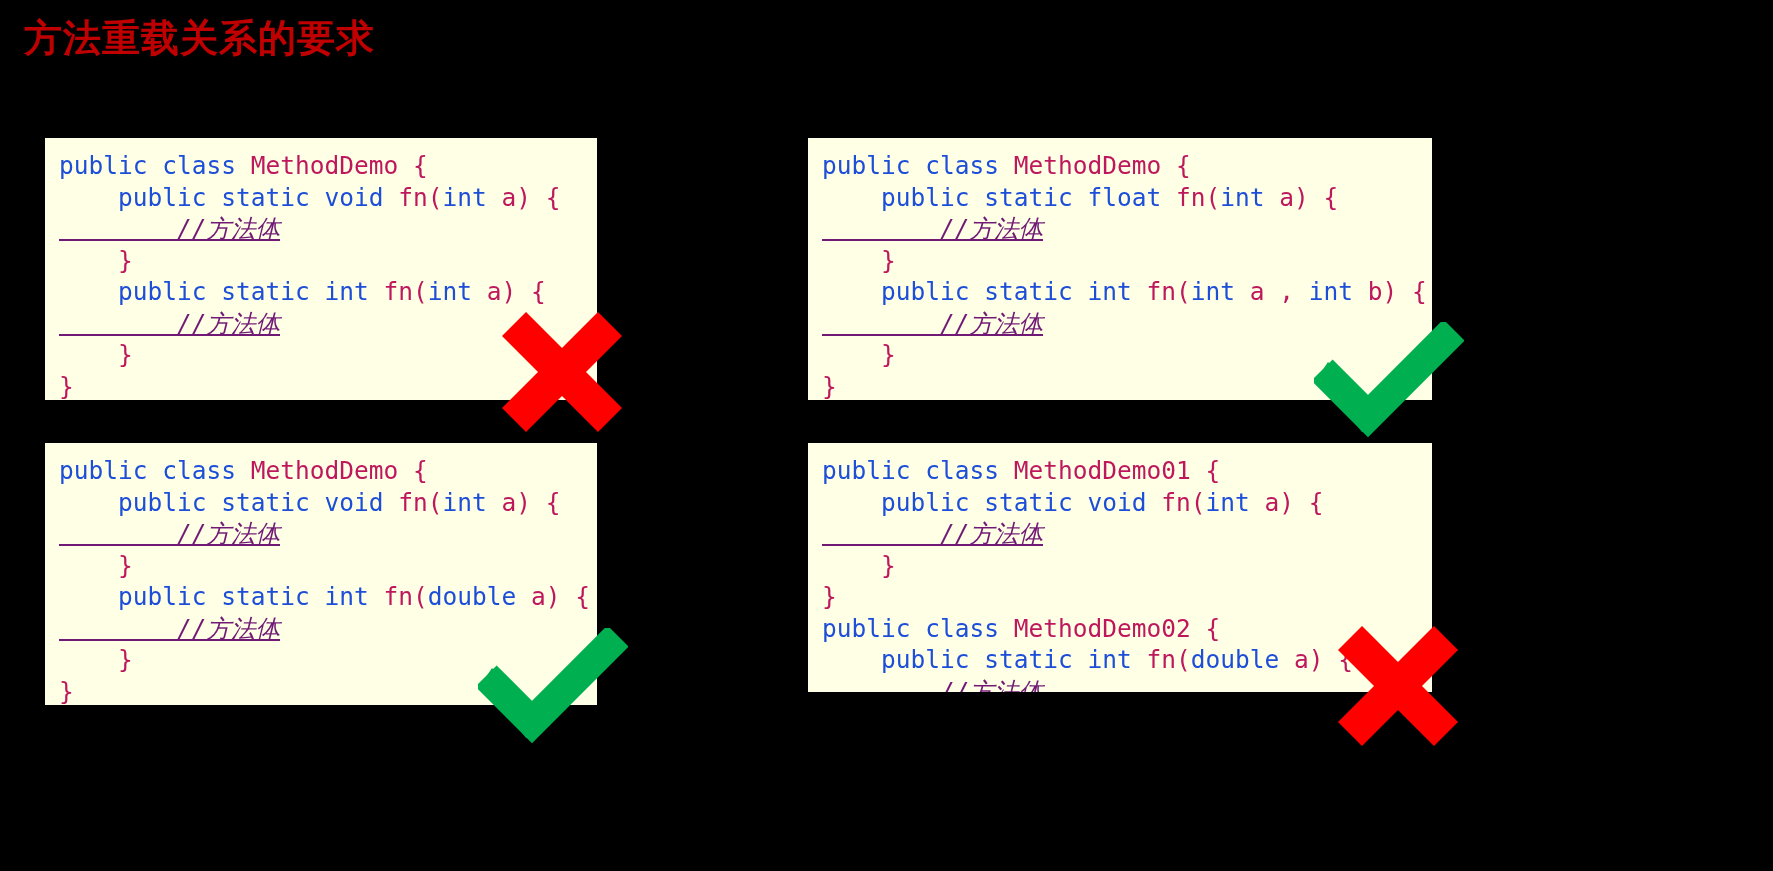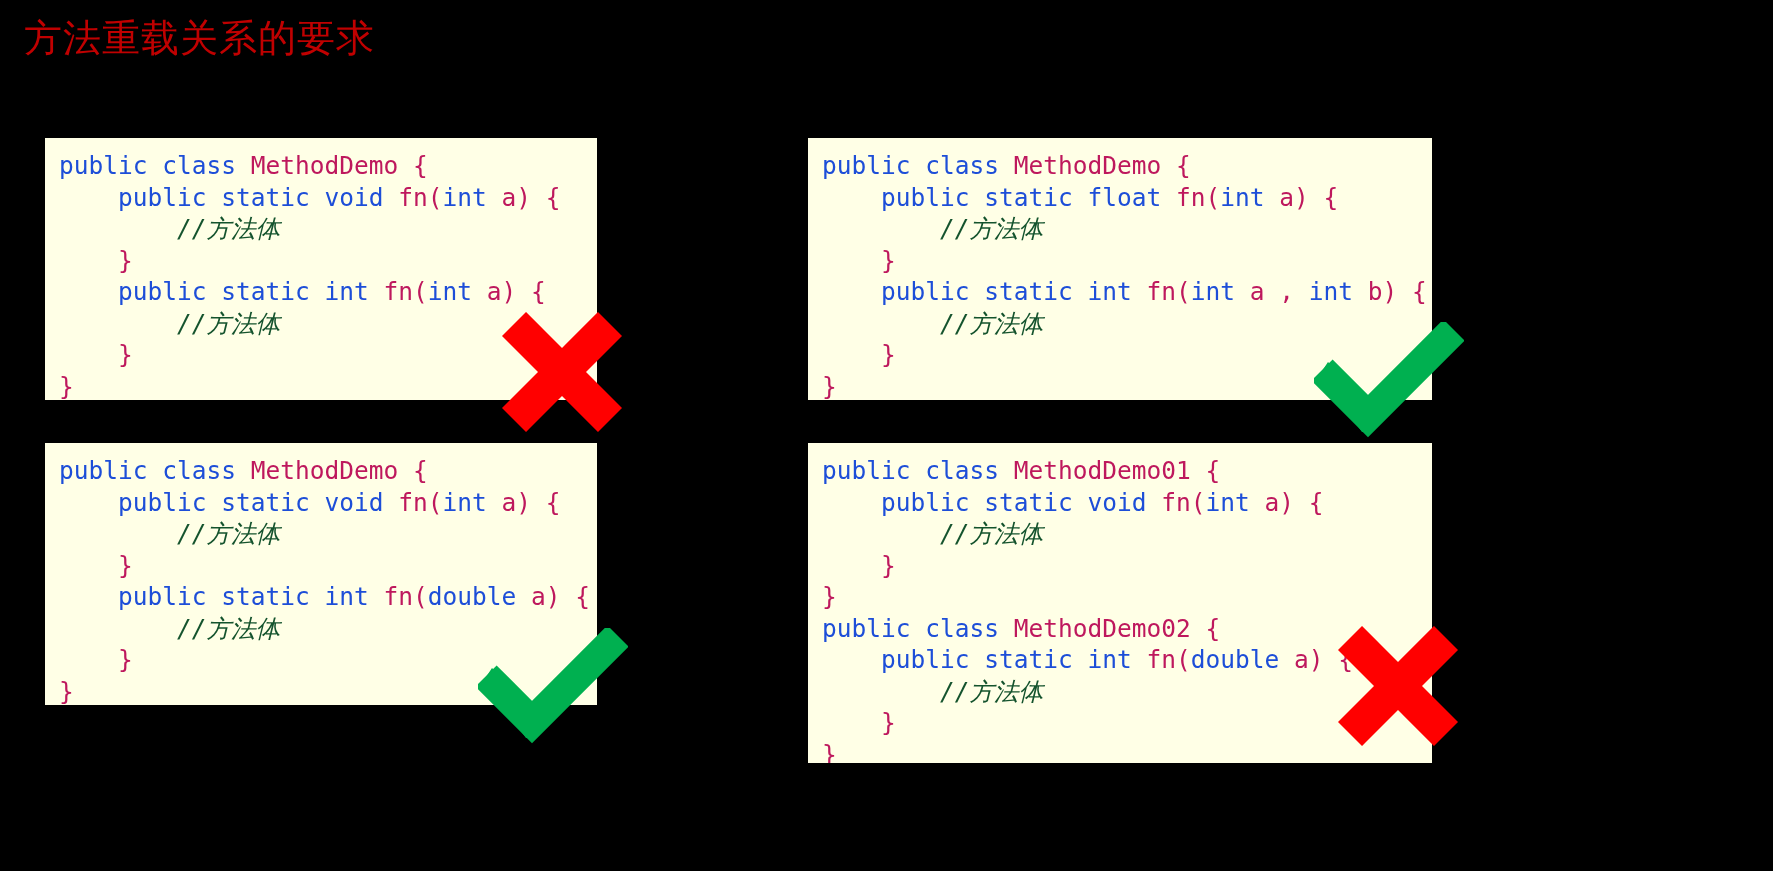--- a/index.html
+++ b/index.html
@@ -21,7 +21,7 @@
     left: 24px;
     top: 14px;
     font-family: "Liberation Serif", "DejaVu Serif", serif;
-    font-weight: normal;
+    font-weight: bold;
     font-size: 38px;
     line-height: 48px;
     color: #C00000;

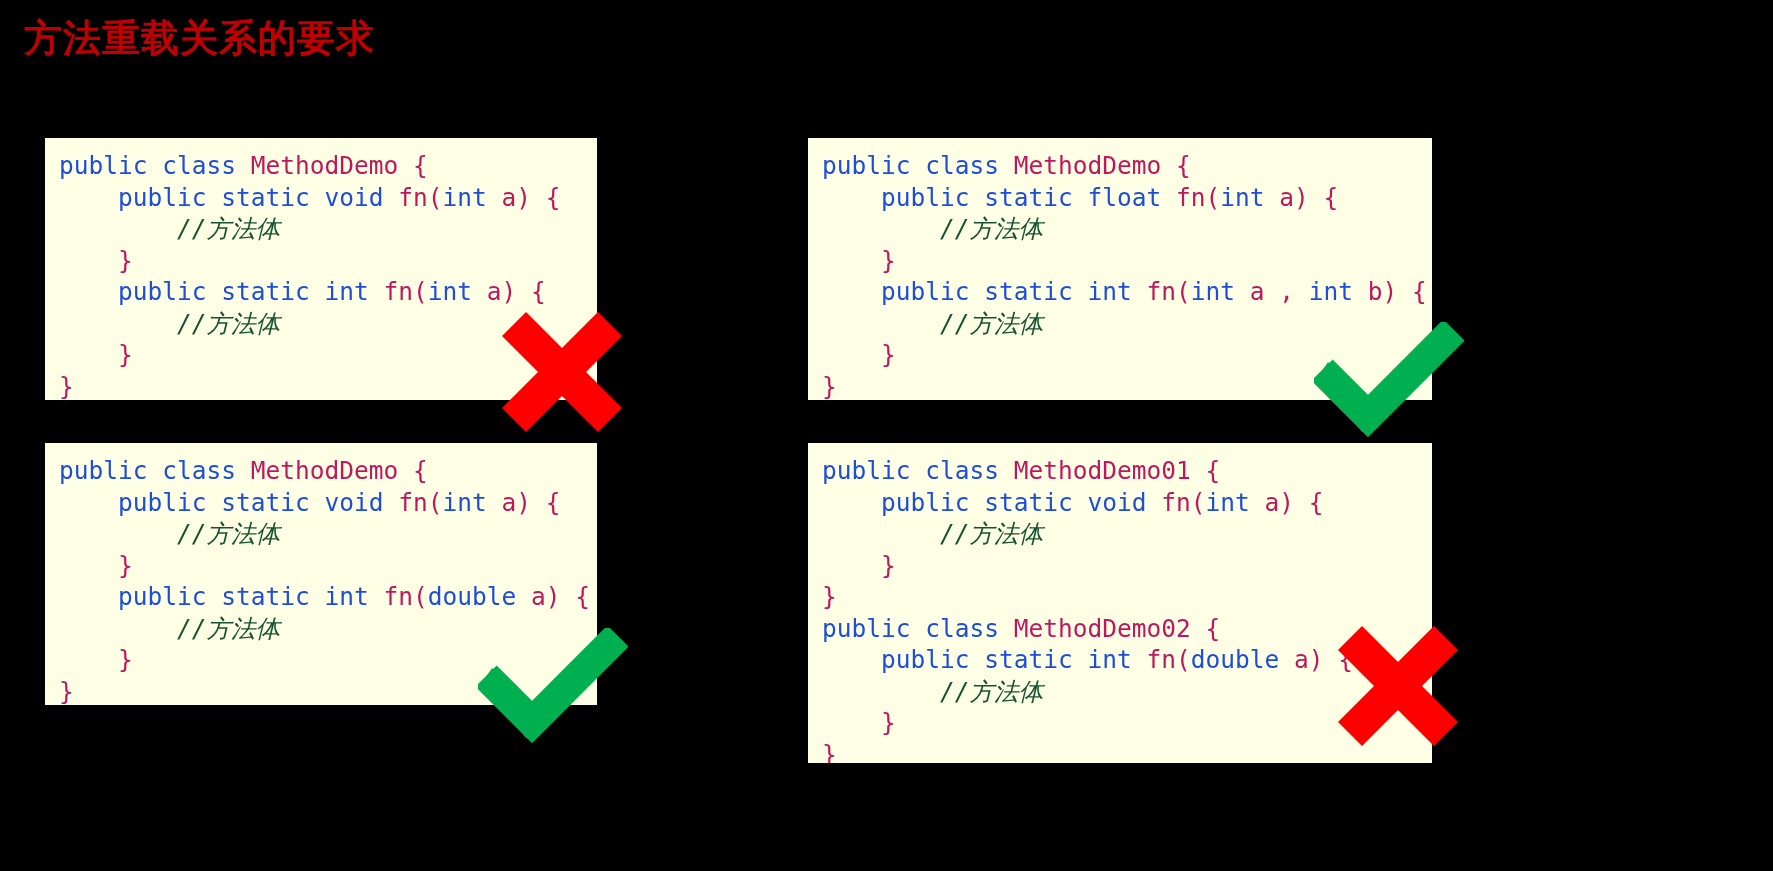--- a/index.html
+++ b/index.html
@@ -53,7 +53,7 @@
 
   .kw  { color: #1d4ed8; }
   .id  { color: #be185d; }
-  .cmt { color: #14532d; font-style: italic; }
+  .cmt { color: #701a75; font-style: italic; text-decoration: underline; }
 
   
   .mark {

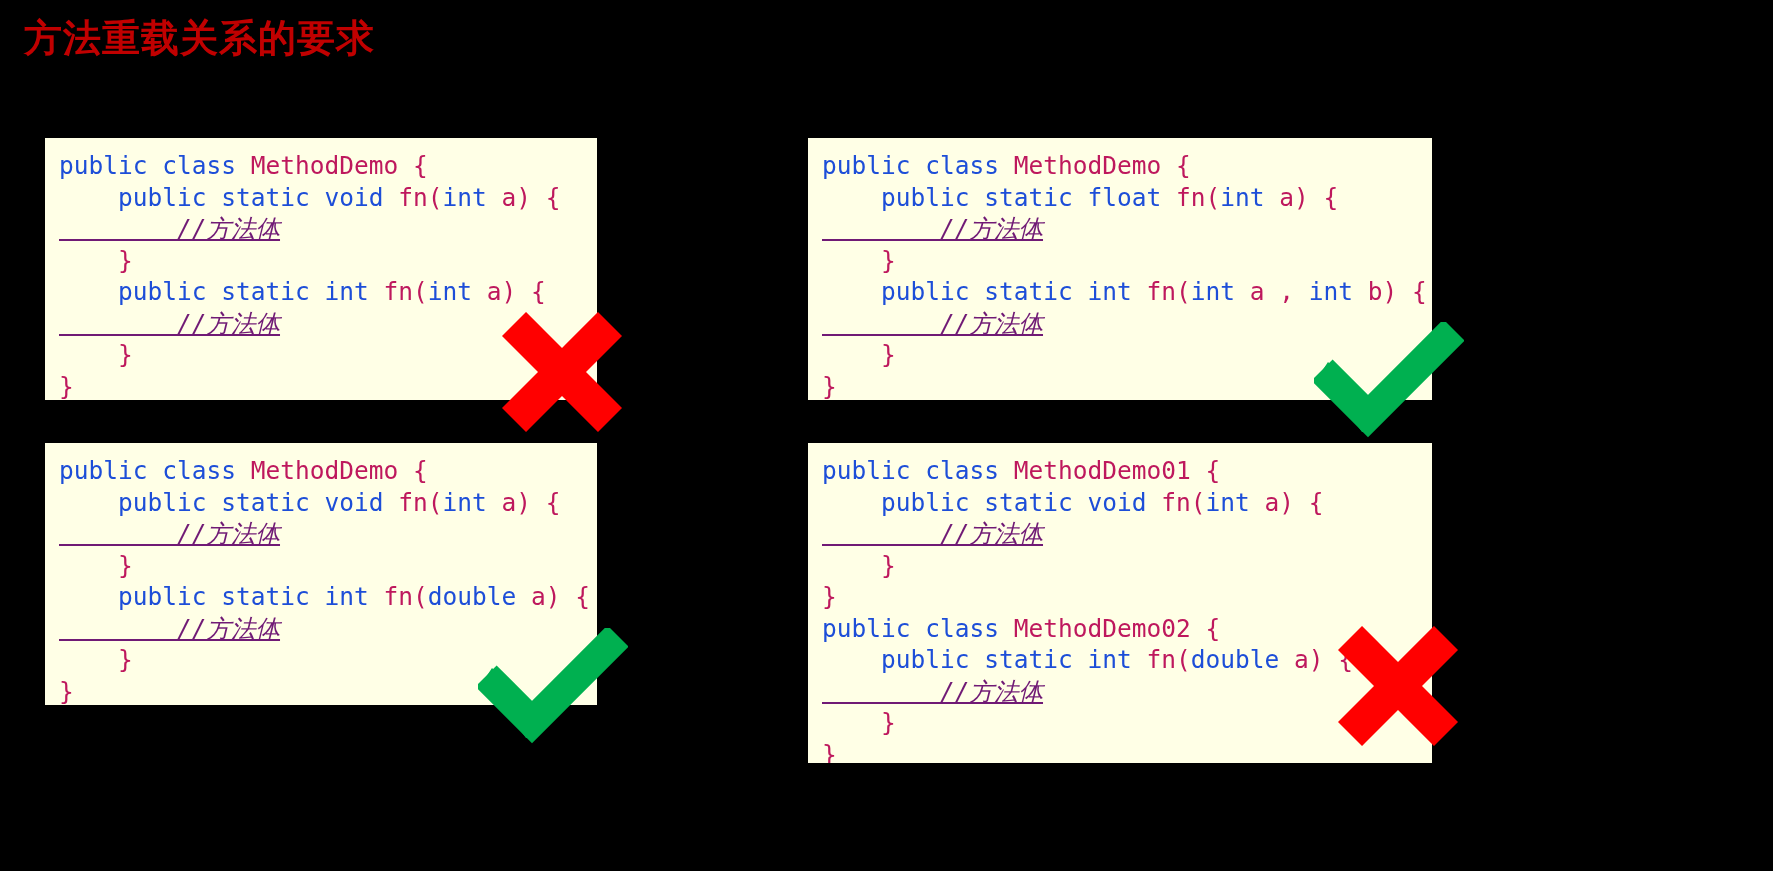--- a/index.html
+++ b/index.html
@@ -40,7 +40,7 @@
   #code-box-1 { left: 45px;  top: 138px; width: 552px; height: 262px; }
   #code-box-2 { left: 808px; top: 138px; width: 624px; height: 262px; }
   #code-box-3 { left: 45px;  top: 443px; width: 552px; height: 262px; }
-  #code-box-4 { left: 808px; top: 443px; width: 624px; height: 320px; }
+  #code-box-4 { left: 808px; top: 443px; width: 624px; height: 249px; }
 
   .code-lines {
     font-family: "DejaVu Sans Mono", "Liberation Mono", monospace;

